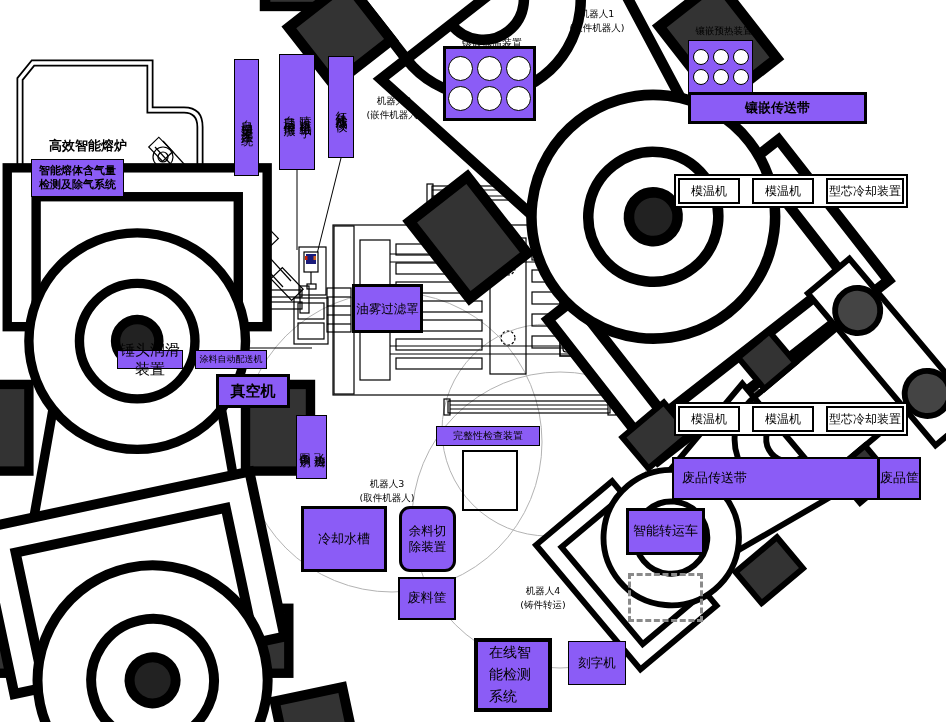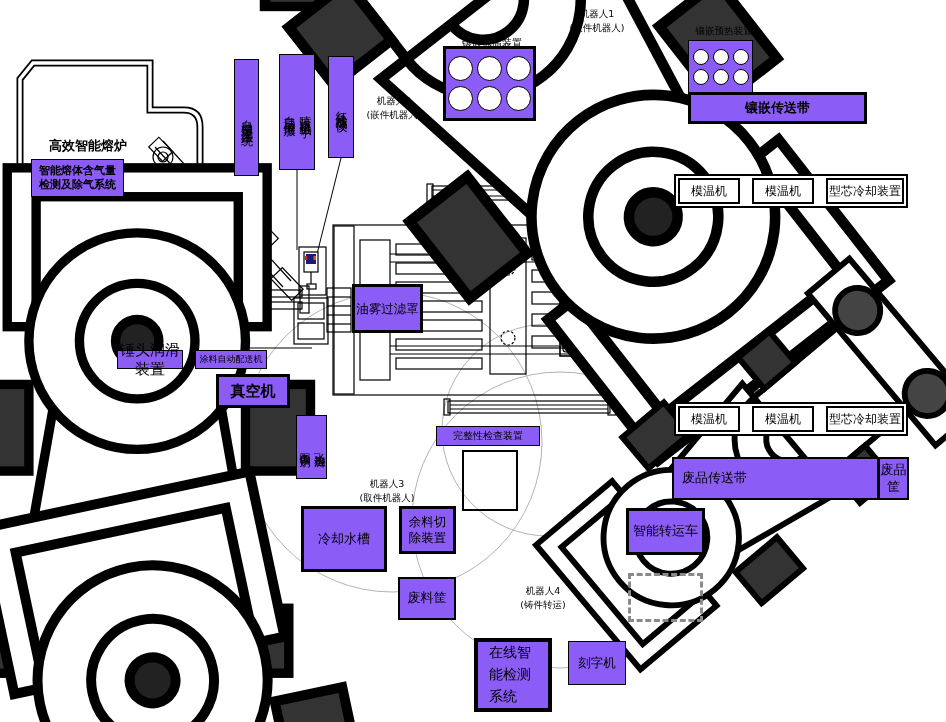--- a/index.html
+++ b/index.html
@@ -314,7 +314,7 @@
 
 <div class="lbl bordered b25" style="left:672px;top:457px;width:207px;height:43px;font-size:13px;justify-content:flex-start;padding-left:8px;">废品传送带</div>
 
-<div class="lbl bordered b25" style="left:878px;top:457px;width:31px;height:43px;font-size:13px;">废品筐</div>
+<div class="lbl bordered b25" style="left:878px;top:457px;width:43px;height:43px;font-size:13px;">废品筐</div>
 
 <div class="lbl bordered" style="left:70px;top:350px;width:66px;height:19px;font-size:15px;border-width:1px;margin-left:47px;">锤头润滑装置</div>
 

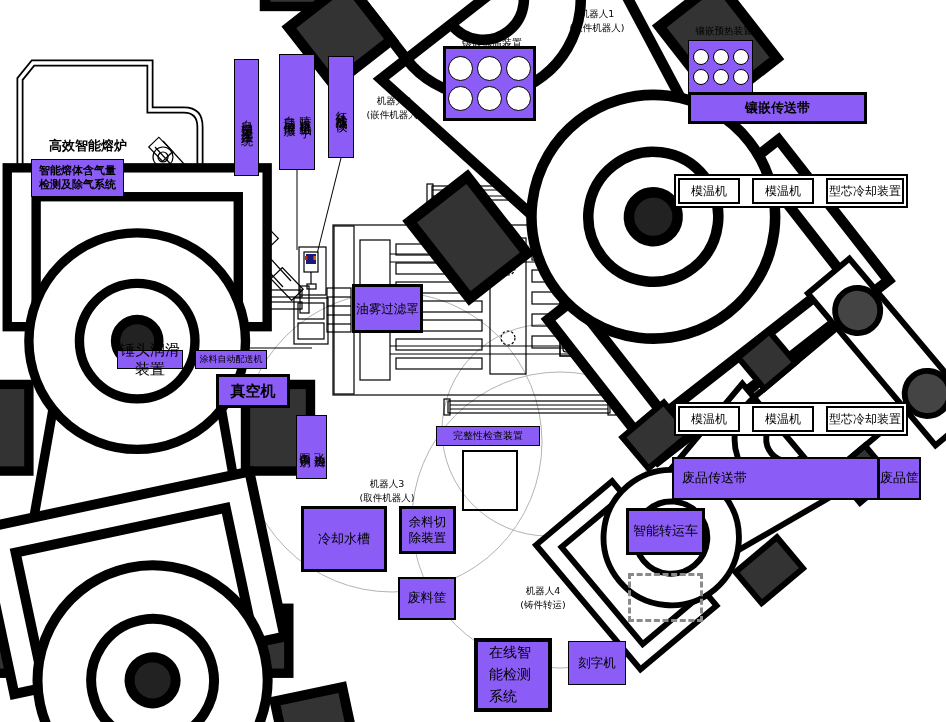--- a/index.html
+++ b/index.html
@@ -340,7 +340,7 @@
 
 <div class="lbl bordered b35" style="left:301px;top:506px;width:86px;height:66px;font-size:13px;">冷却水槽</div>
 
-<div class="lbl bordered b35" style="left:399px;top:506px;width:57px;height:48px;font-size:12.5px;padding:0 1px;">余料切除装置</div>
+<div class="lbl bordered b35" style="left:399px;top:506px;width:57px;height:66px;font-size:12.5px;padding:0 1px;border-radius:11px;">余料切除装置</div>
 
 <div class="lbl bordered b25" style="left:398px;top:577px;width:58px;height:43px;font-size:13px;">废料筐</div>
 

